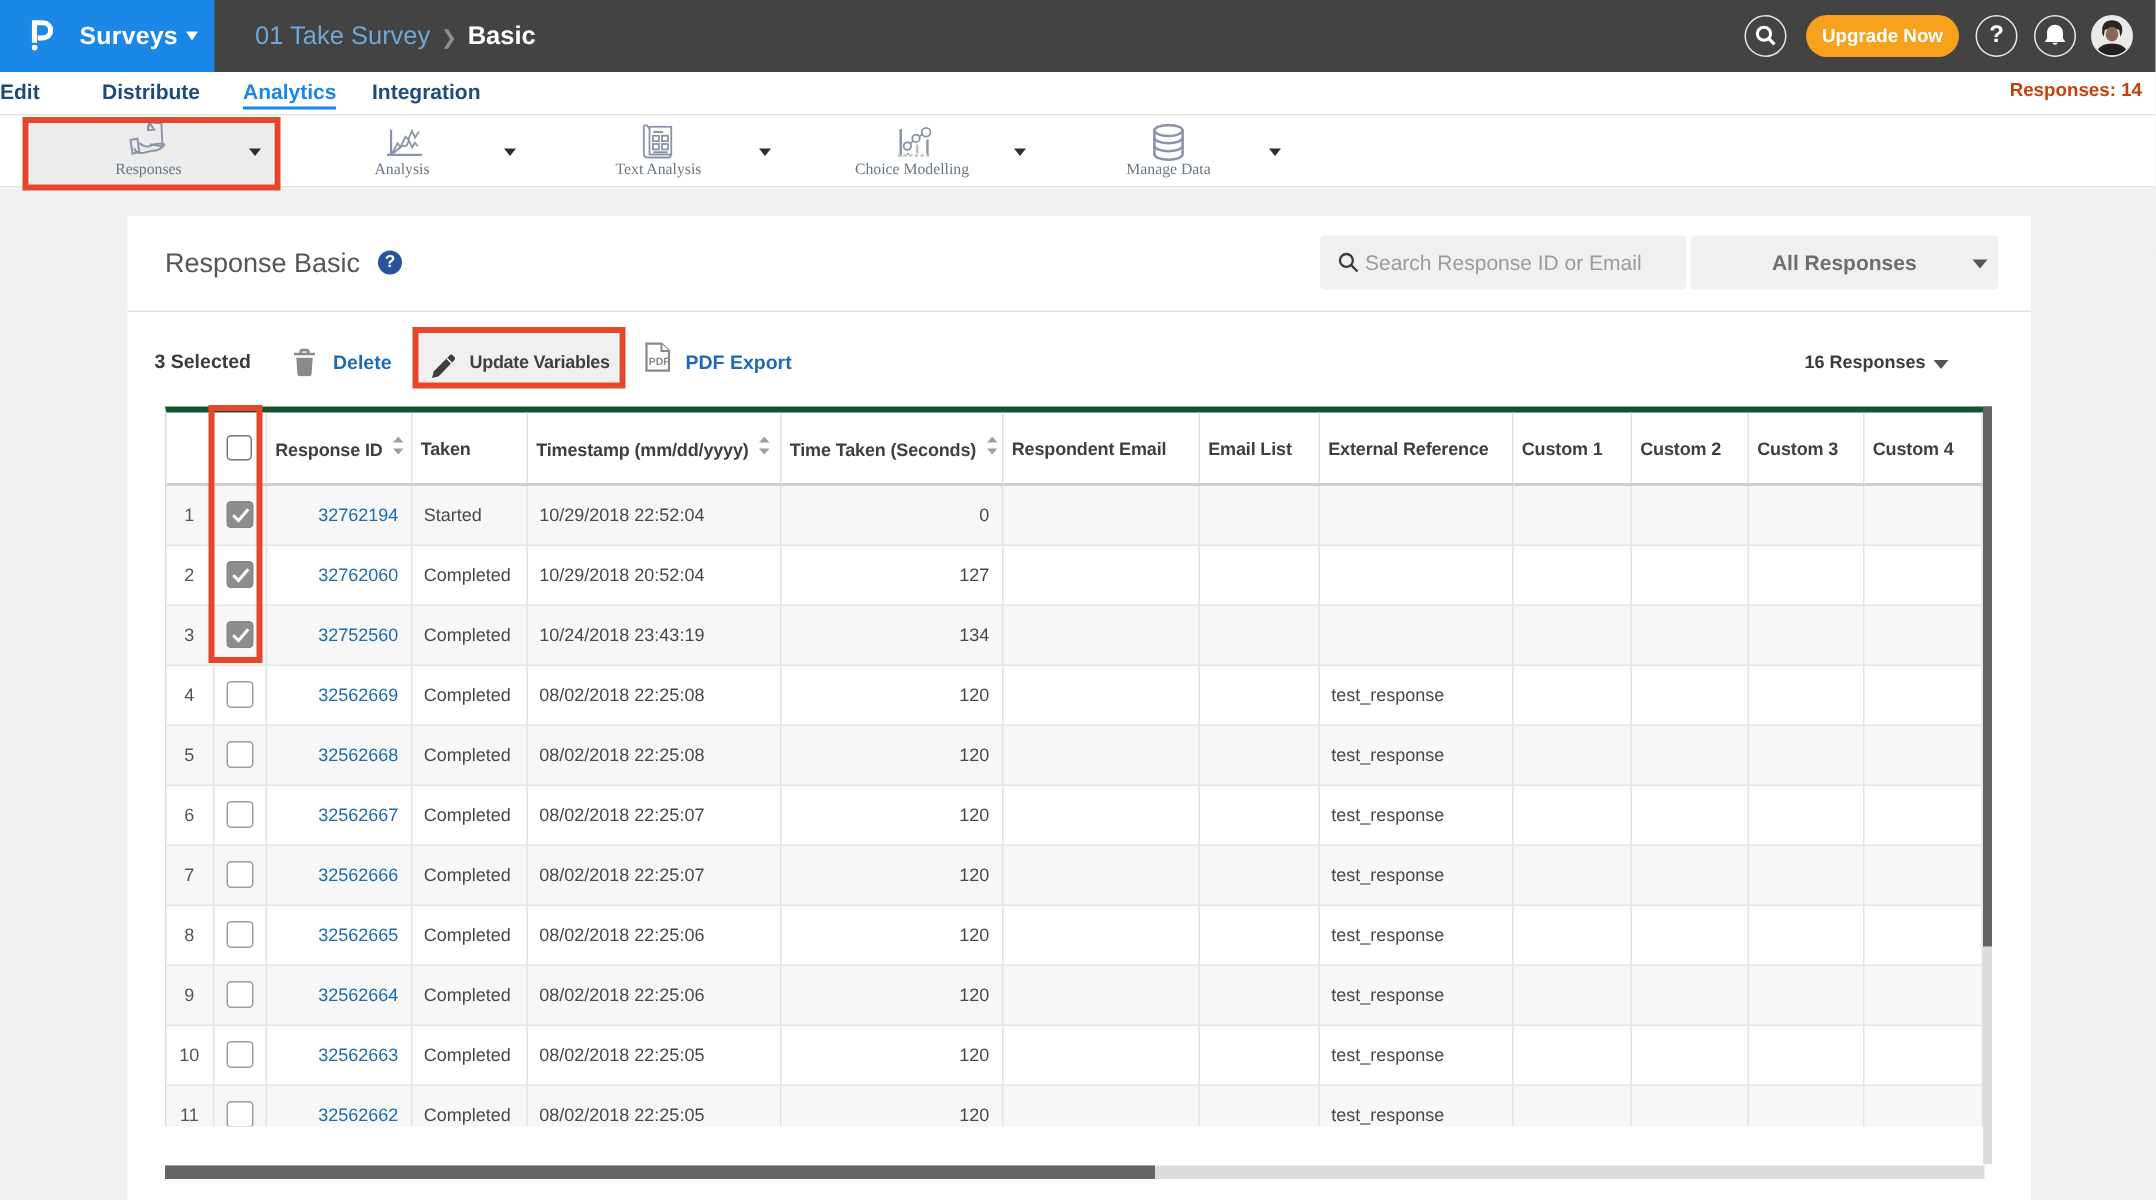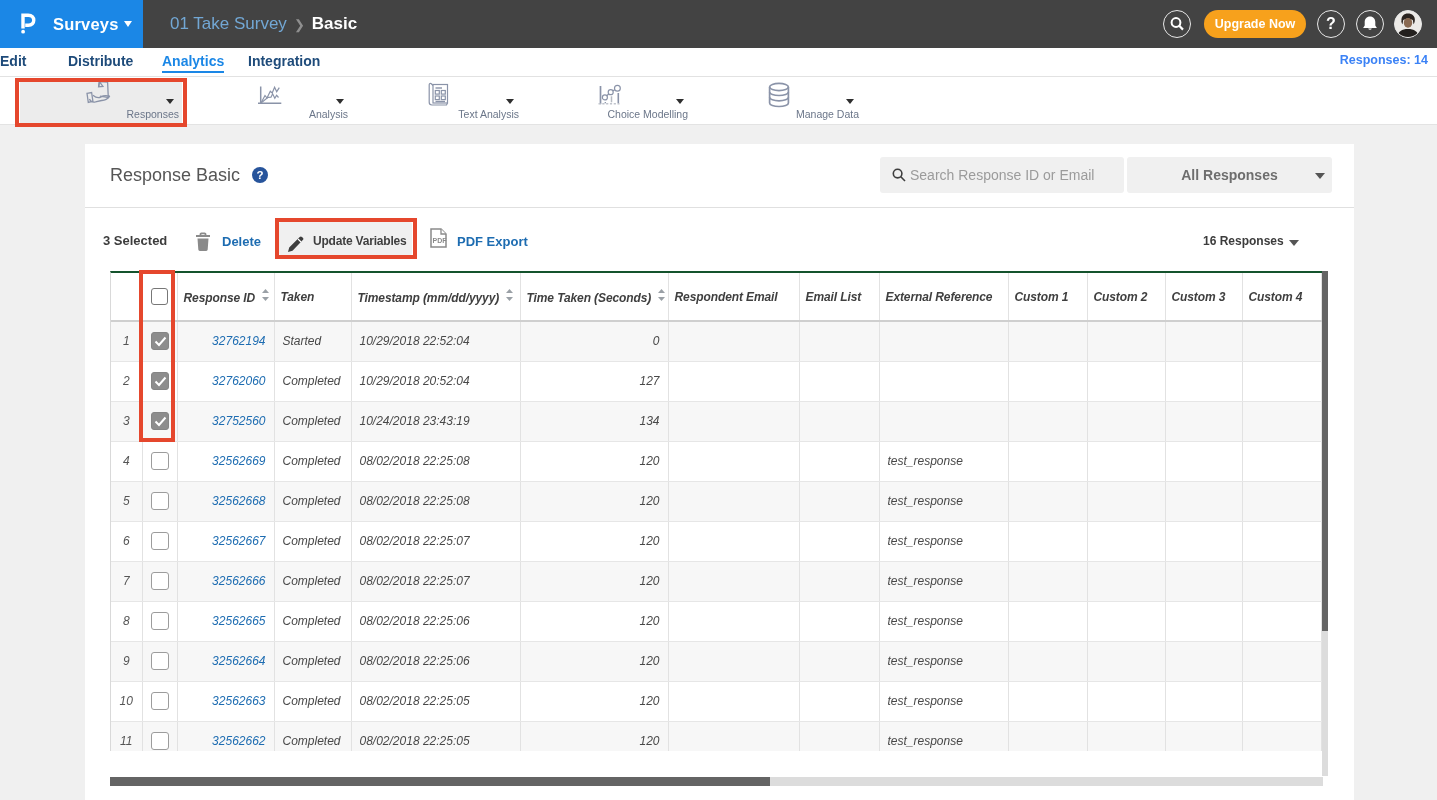--- a/index.html
+++ b/index.html
@@ -21,7 +21,7 @@
 #tabs { position:absolute; left:0; top:48px; width:1437px; height:29px; background:#fff; border-bottom:1px solid #e2e2e2; }
 #tabs .tab { position:absolute; top:0; height:25px; line-height:27px; font-size:14px; font-weight:700; color:#1e4b7a; }
 #tabs .active { color:#1b87e6; border-bottom:2px solid #1b87e6; }
-#resp14 { position:absolute; right:9px; top:5px; font-size:12.5px; font-weight:700; color:#3b82f6;margin-left:32px; }
+#resp14 { position:absolute; right:9px; top:5px; font-size:12.5px; font-weight:700; color:#c2410c;margin-left:32px; }
 
 #toolbar { position:absolute; left:0; top:77px; width:1437px; height:48px; background:#fff; border-bottom:1px solid #e3e3e3; }
 .tgroup { position:absolute; top:0; width:160px; height:48px; text-align:right; }

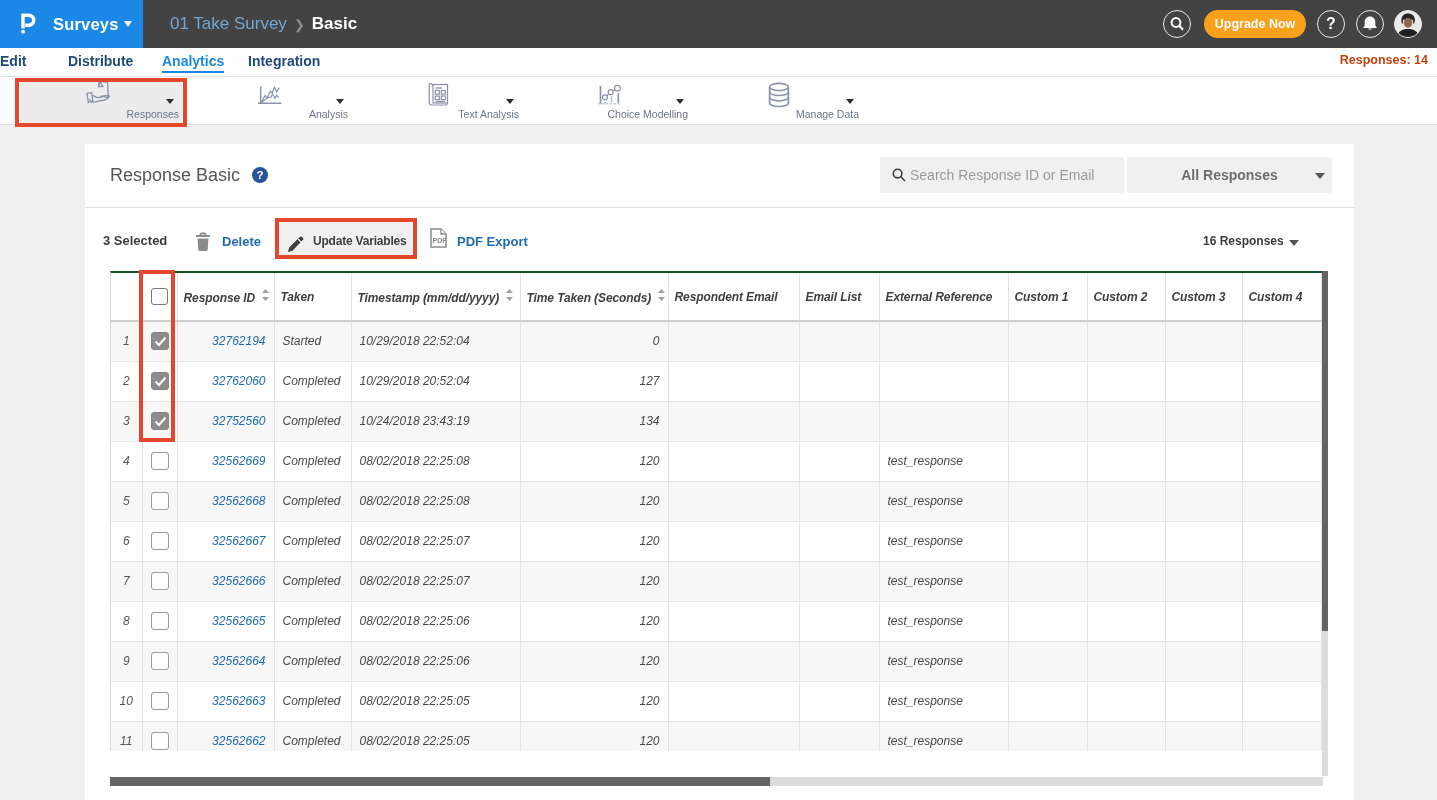--- a/index.html
+++ b/index.html
@@ -24,7 +24,7 @@
 #resp14 { position:absolute; right:9px; top:5px; font-size:12.5px; font-weight:700; color:#c2410c;margin-left:32px; }
 
 #toolbar { position:absolute; left:0; top:77px; width:1437px; height:48px; background:#fff; border-bottom:1px solid #e3e3e3; }
-.tgroup { position:absolute; top:0; width:160px; height:48px; text-align:right; }
+.tgroup { position:absolute; top:0; width:160px; height:48px; text-align:center;font-family:Liberation Serif, serif; }
 .tgroup .lbl { position:absolute; left:0; right:0; top:31px; font-size:10.5px; color:#6b7689; }
 .tgroup svg { position:absolute; left:50%; margin-left:-14px; top:3px; }
 .tcaret { position:absolute; top:20px; width:0; height:0; border-left:4.5px solid transparent; border-right:4.5px solid transparent; border-top:5.5px solid #2e2e2e; }

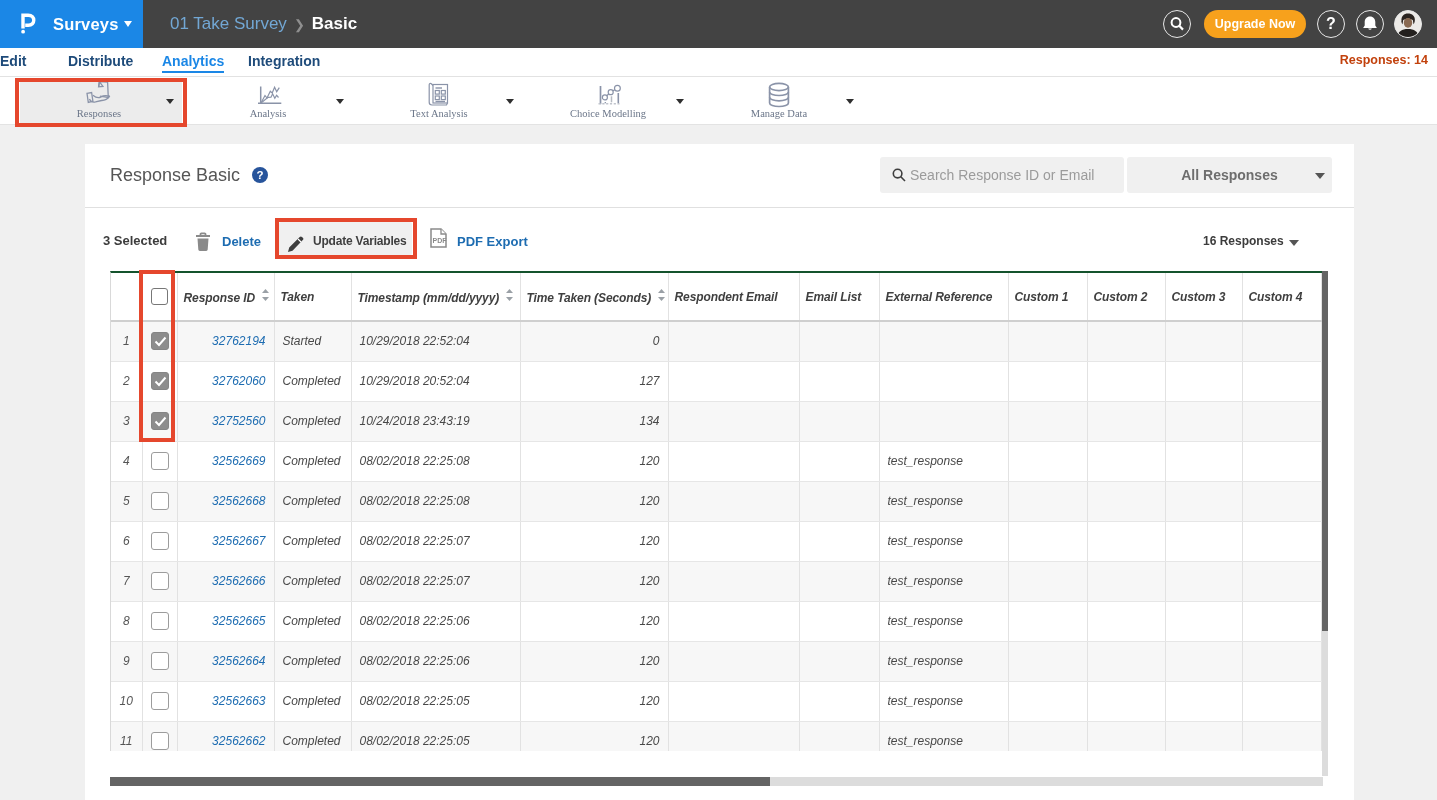--- a/index.html
+++ b/index.html
@@ -42,7 +42,7 @@
 #actions { position:absolute; left:0; top:64px; width:1269px; height:63px; }
 .link { color:#1d6cb1; font-size:13px; font-weight:700; }
 
-#tablewrap { position:absolute; left:110px; top:271px; width:1218px; height:480px; overflow:hidden; border-top:2px solid #14532d; border-left:1px solid #d9d9d9; border-right:1px solid #d9d9d9;font-style:italic; }
+#tablewrap { position:absolute; left:110px; top:271px; width:1218px; height:480px; overflow:hidden; border-top:4px solid #14532d; border-left:1px solid #d9d9d9; border-right:1px solid #d9d9d9; }
 table { border-collapse:collapse; table-layout:fixed; width:1210px; }
 th, td { border-right:1px solid #e2e2e2; border-bottom:1px solid #e6e6e6; font-weight:400; padding:0 8px; font-size:12px; color:#484848; overflow:hidden; white-space:nowrap; }
 thead th { height:48px; font-weight:700; color:#3f3f3f; font-size:12px; letter-spacing:-0.1px; text-align:left; border-bottom:2px solid #cfcfcf; background:#fff; padding:0 6px; }

